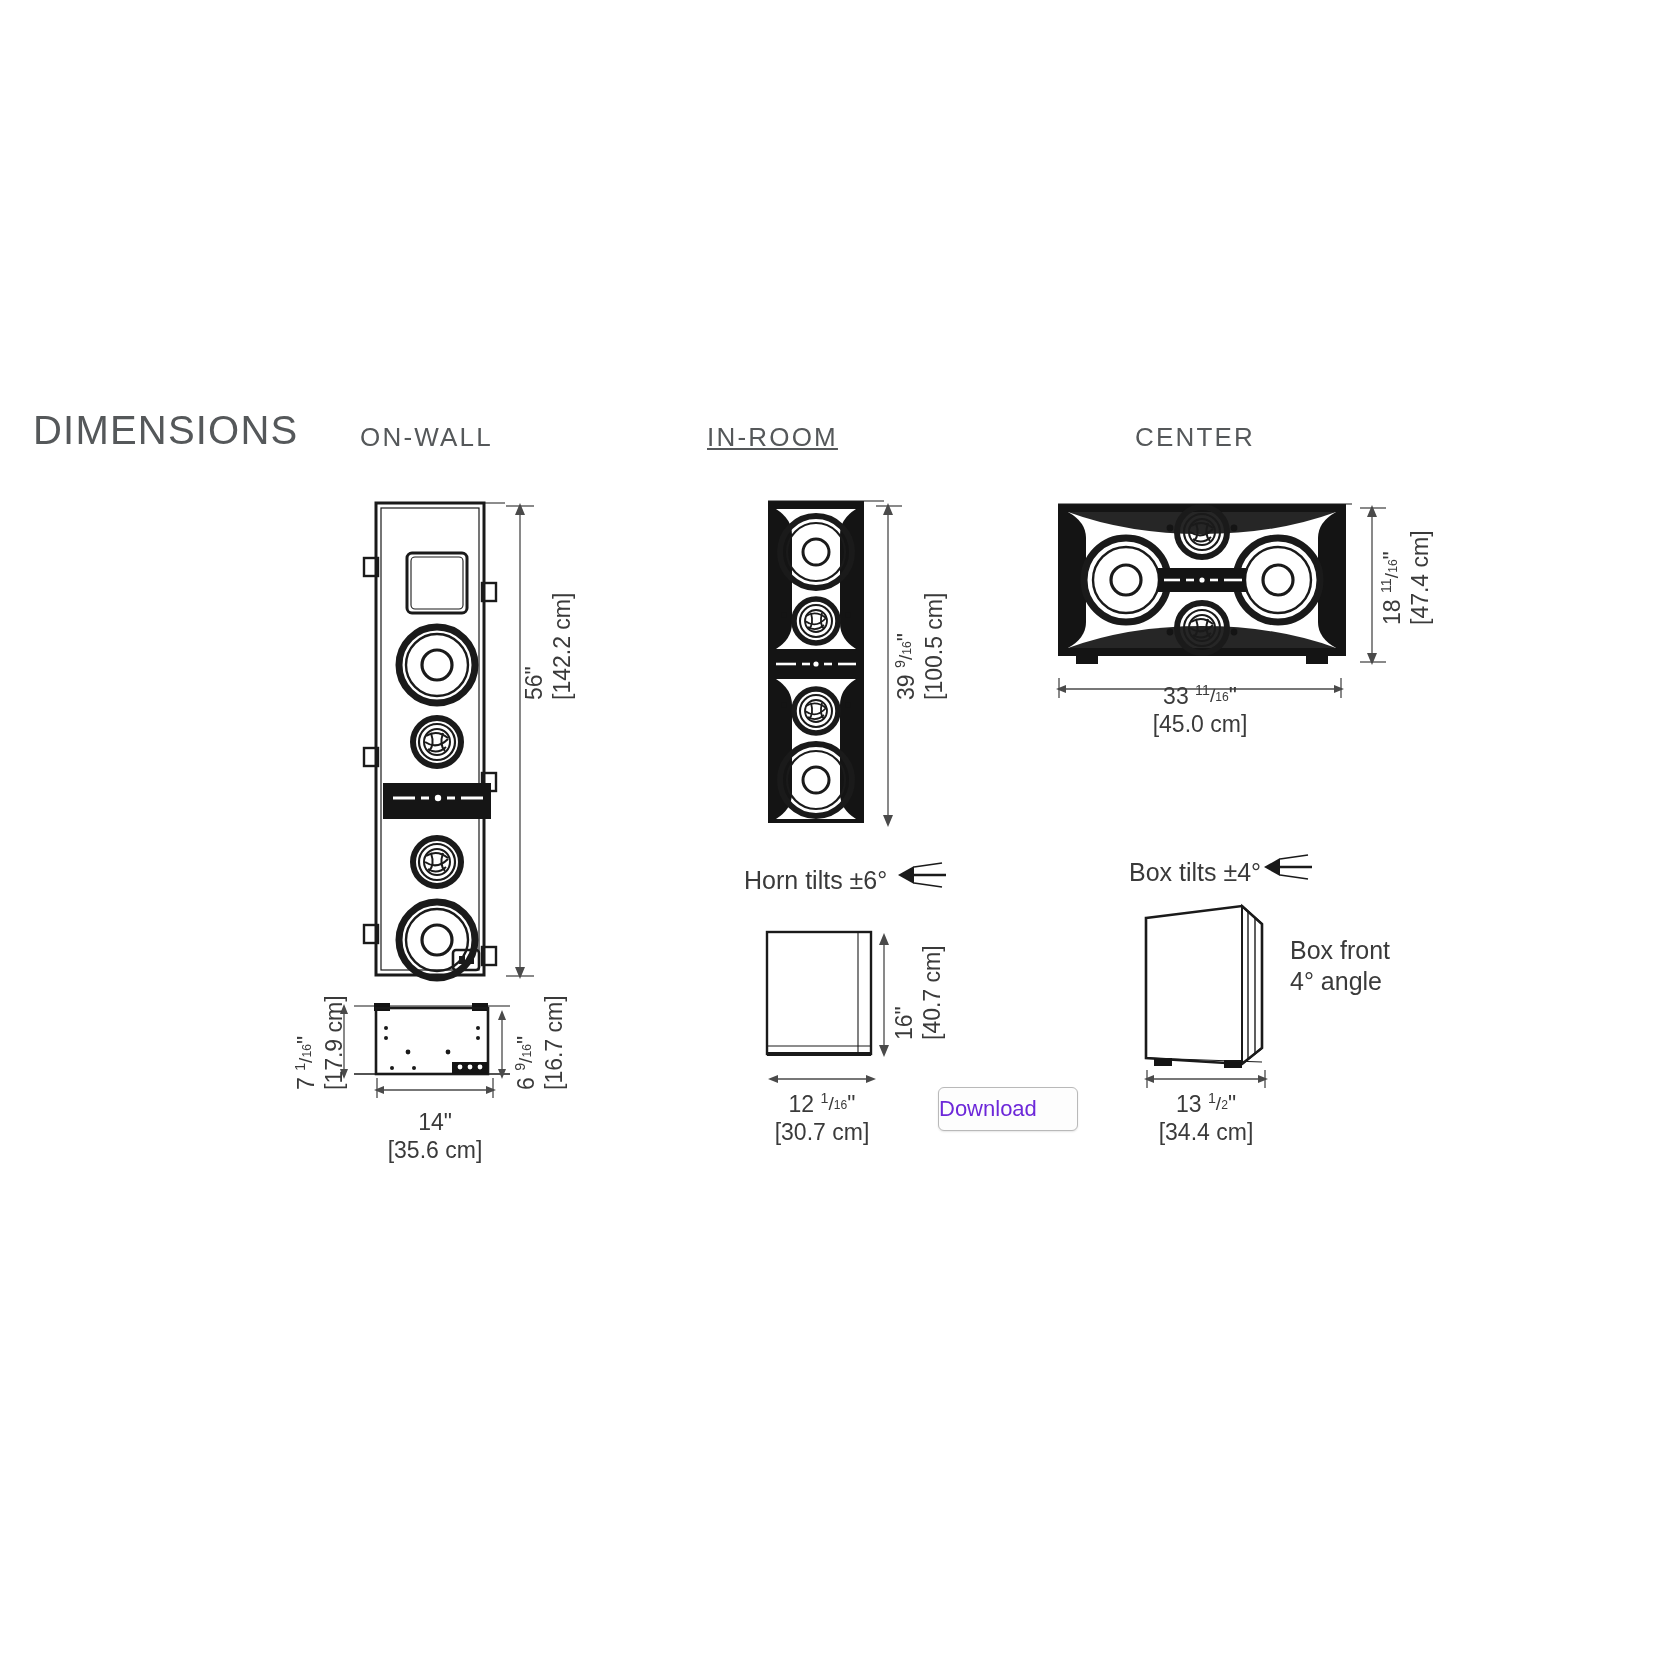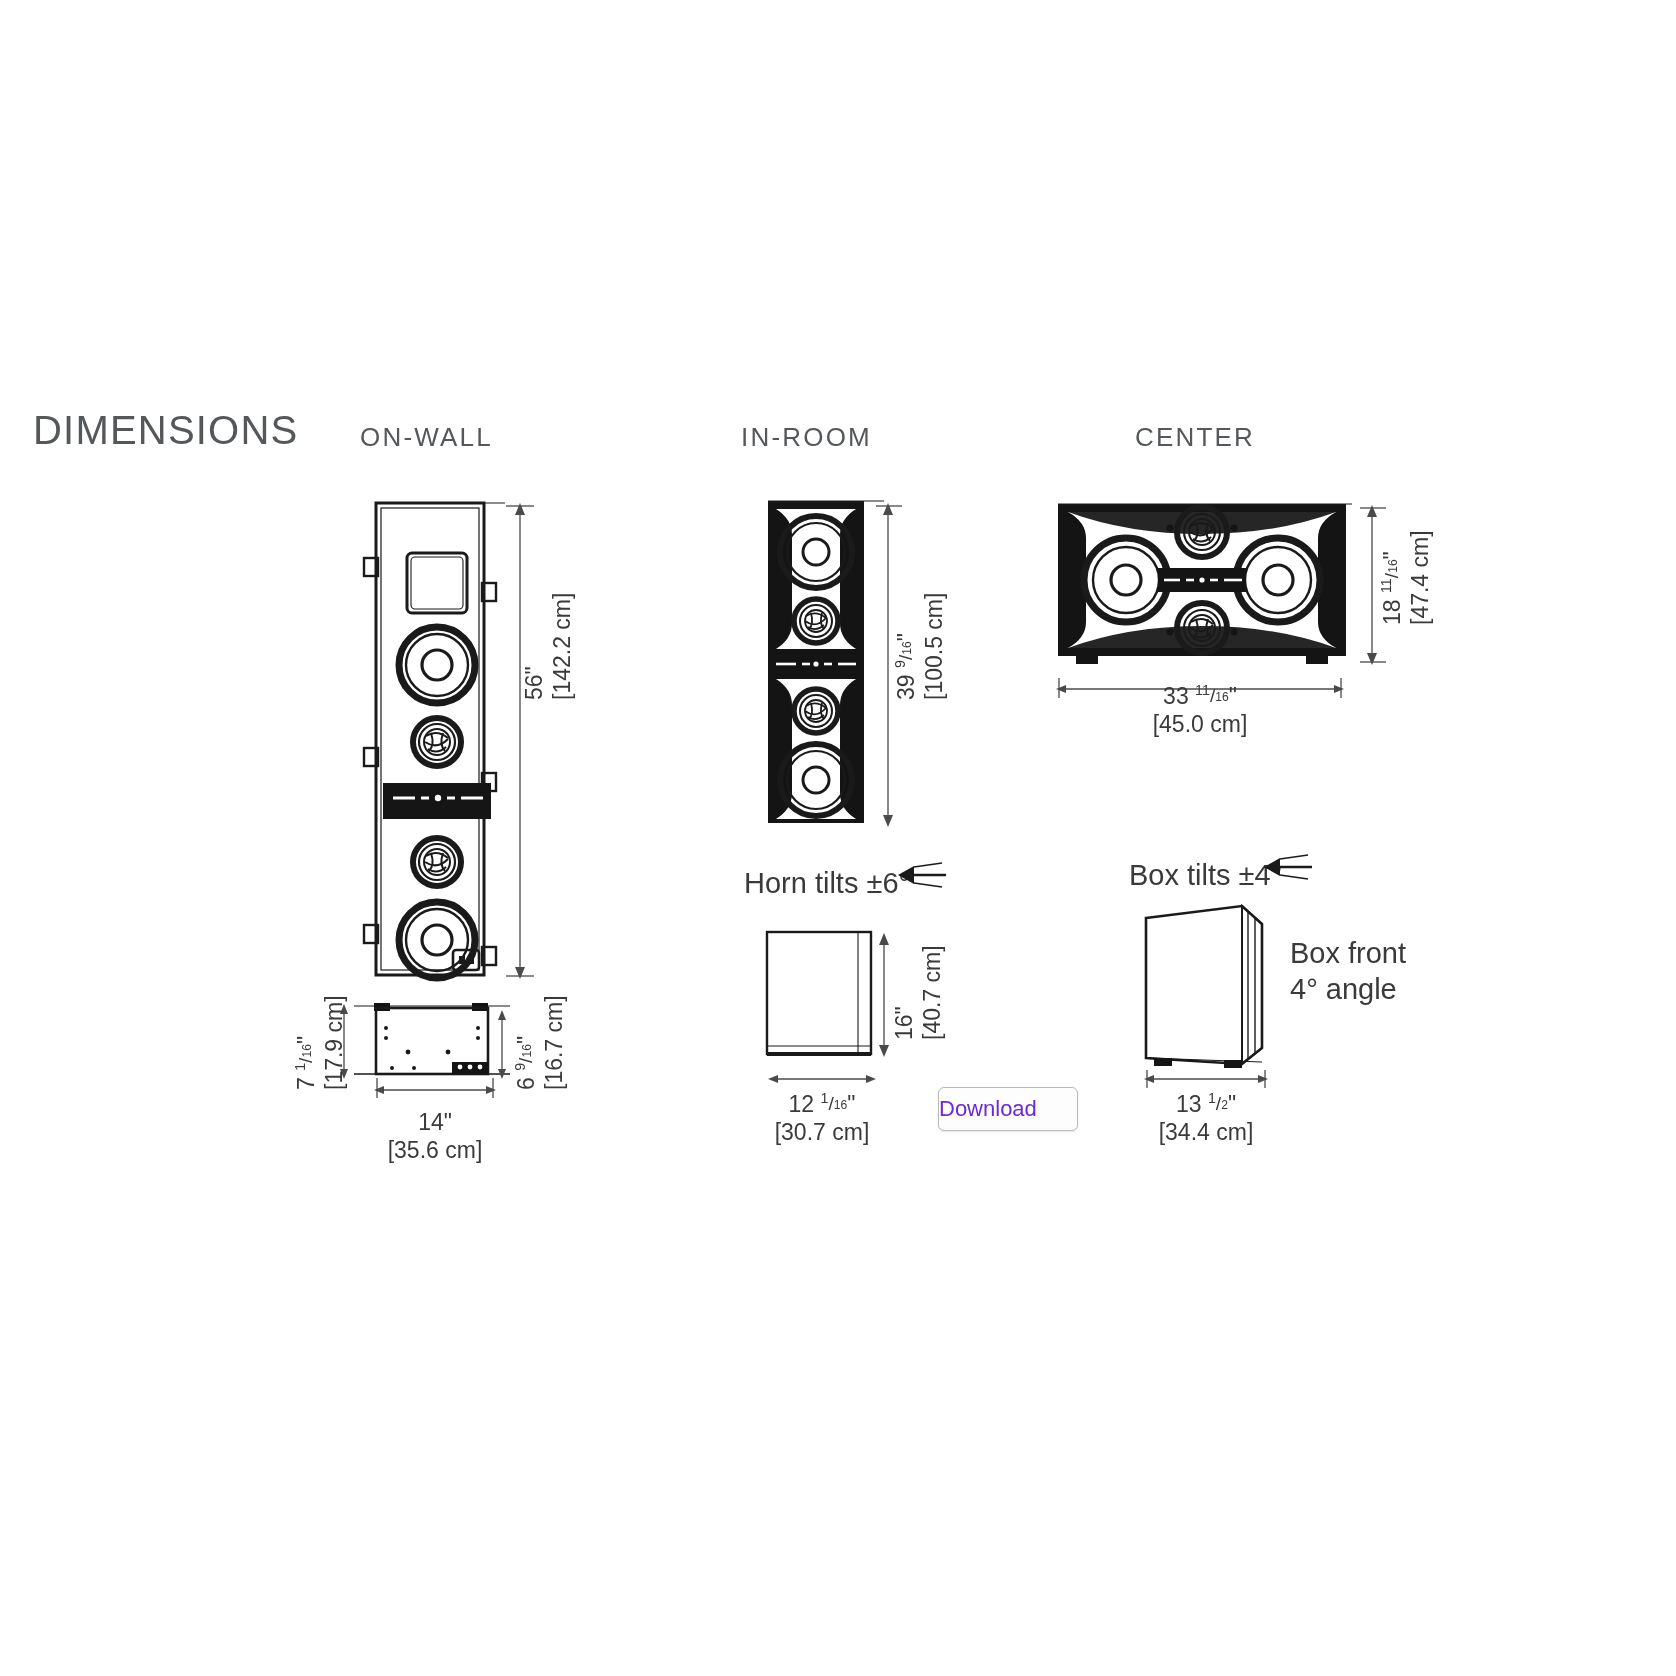--- a/index.html
+++ b/index.html
@@ -26,7 +26,7 @@
     color:#55585a;font-weight:400;white-space:nowrap;
   }
   #heading-onwall{left:360px;top:422px;}
-  #heading-inroom{left:741px;top:422px;}
+  #heading-inroom{left:707px;top:422px;text-decoration:underline;}
   #heading-center{left:1135px;top:422px;}
 
   

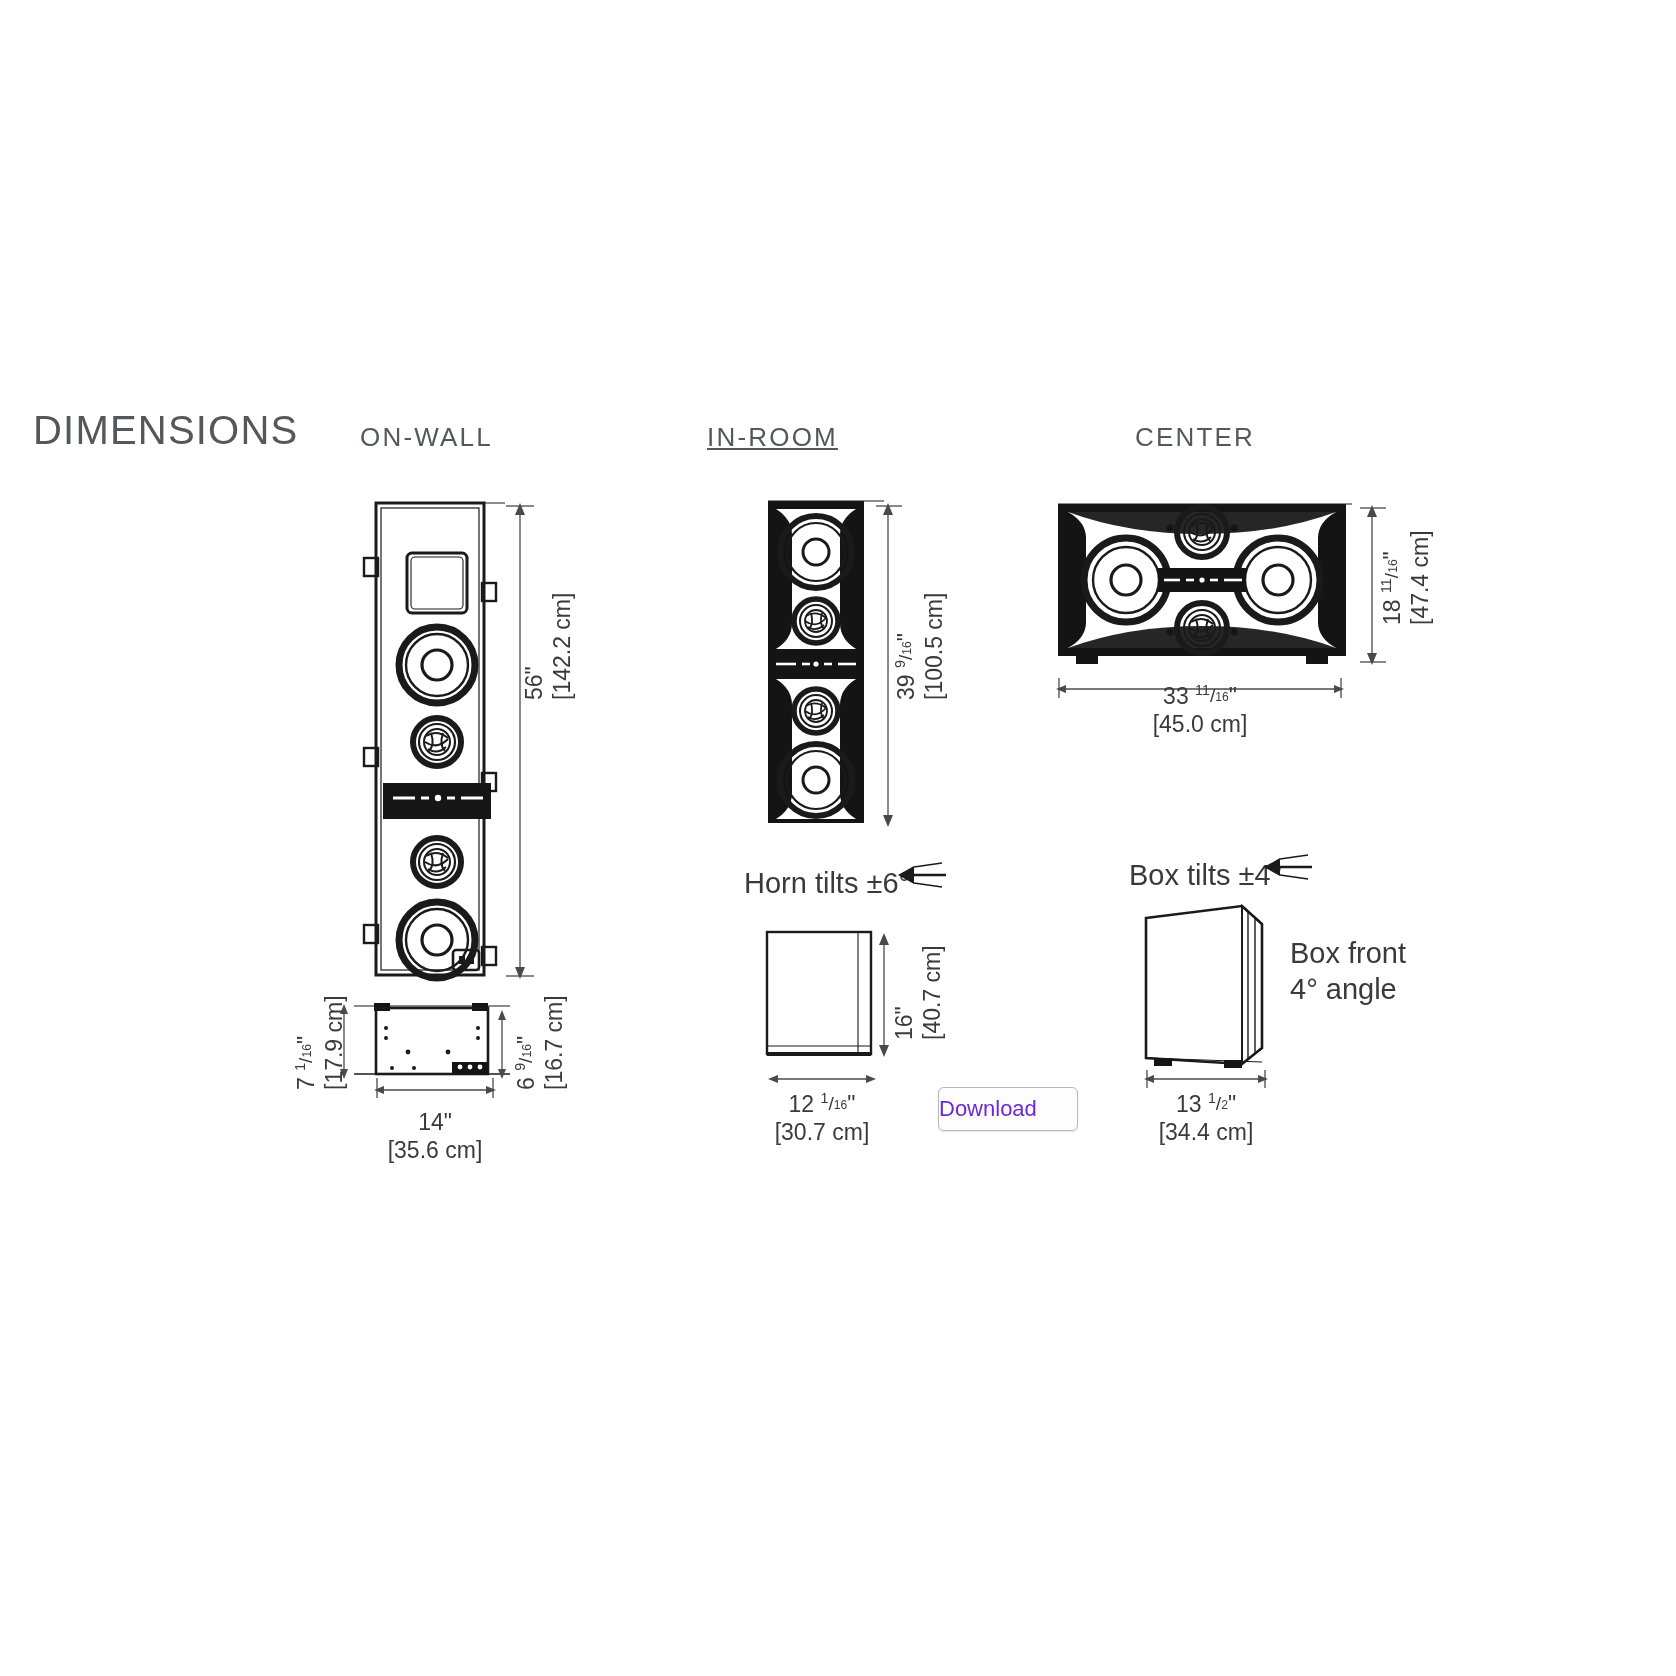--- a/index.html
+++ b/index.html
@@ -41,7 +41,7 @@
   .frac .sl{font-size:1.35em;position:relative;top:0.12em;}
   .frac .den{vertical-align:-0.16em;font-size:0.85em;}
 
-  .note{font-size:29px;color:#3a3a3a;white-space:nowrap;line-height:1.25;}
+  .note{font-size:25px;color:#3a3a3a;white-space:nowrap;line-height:1.25;}
 
   
   #download-button{

